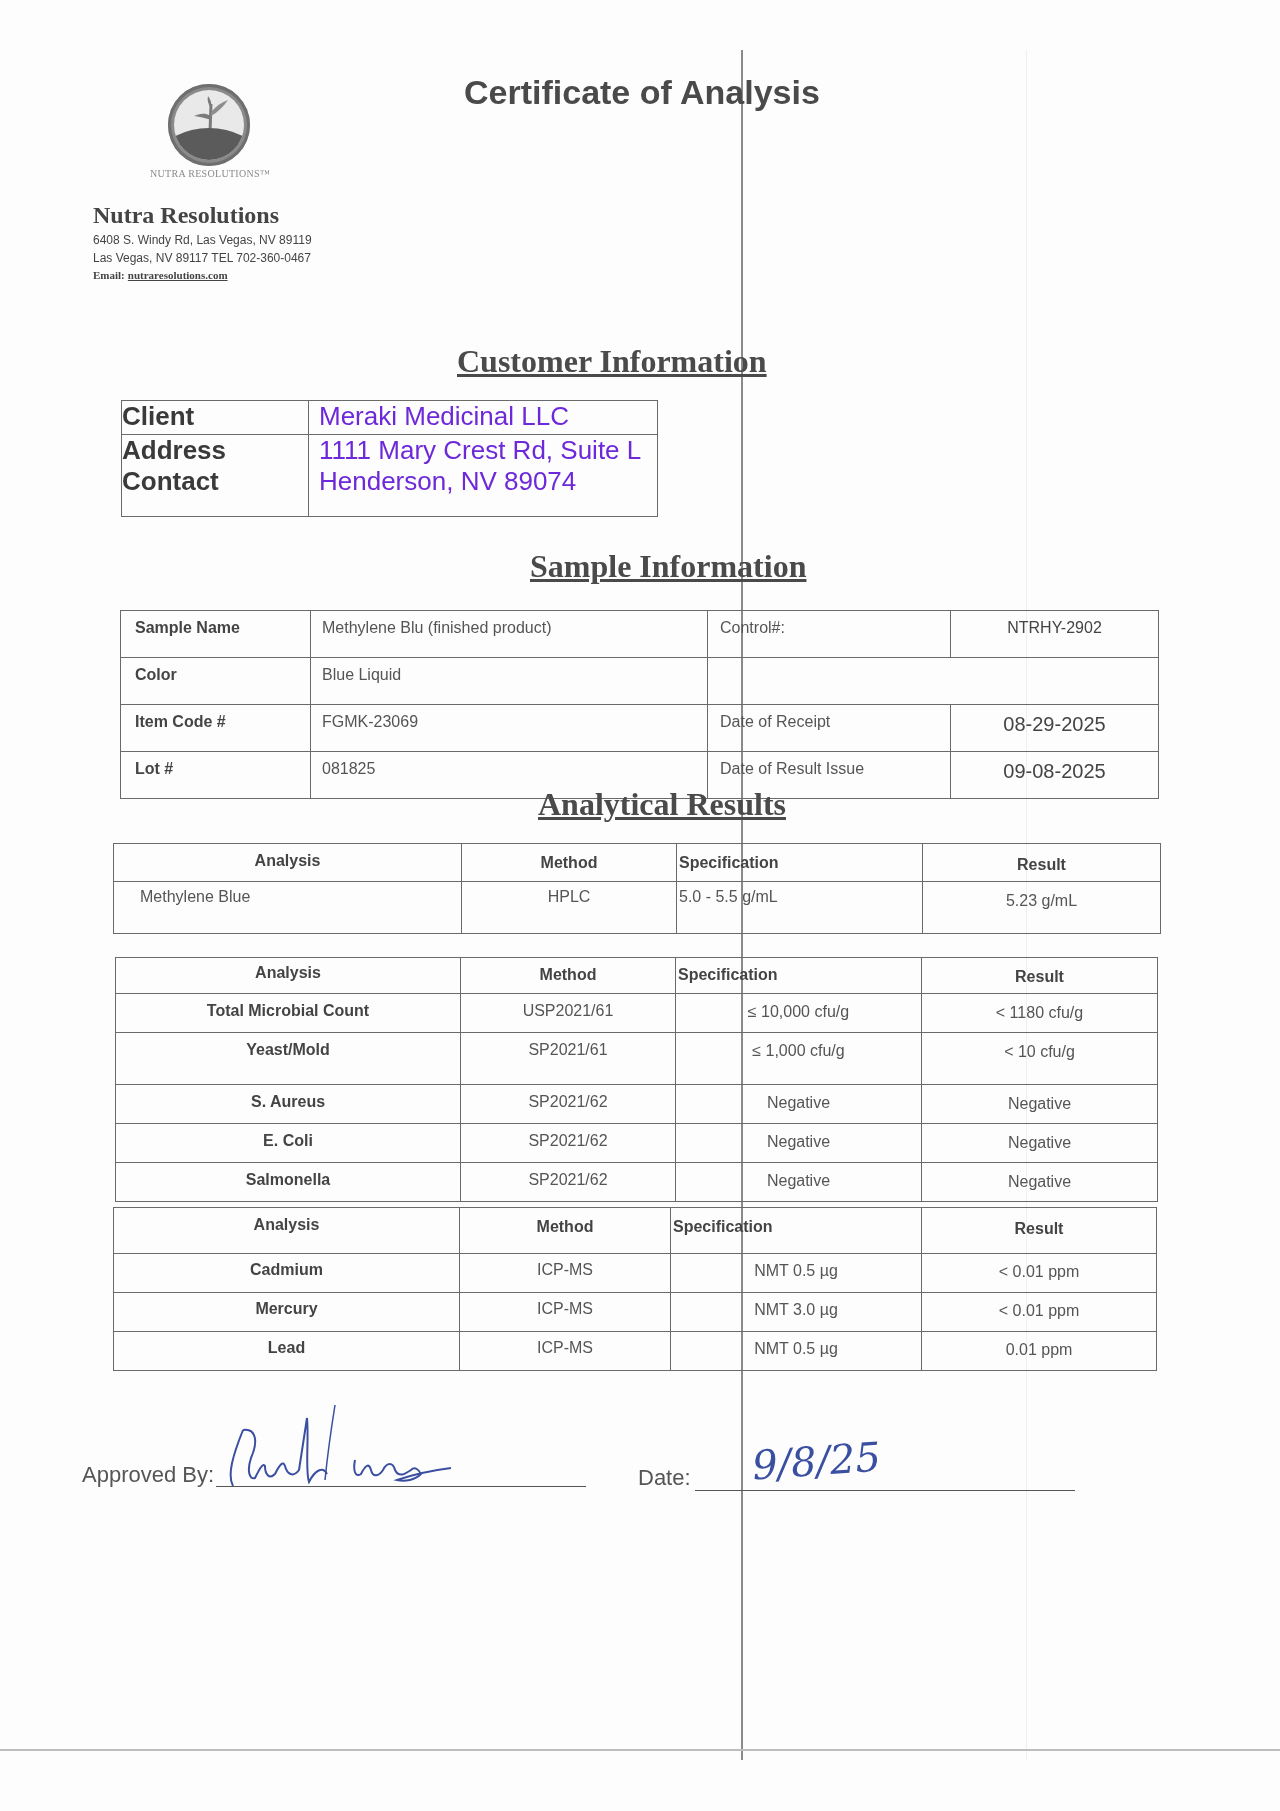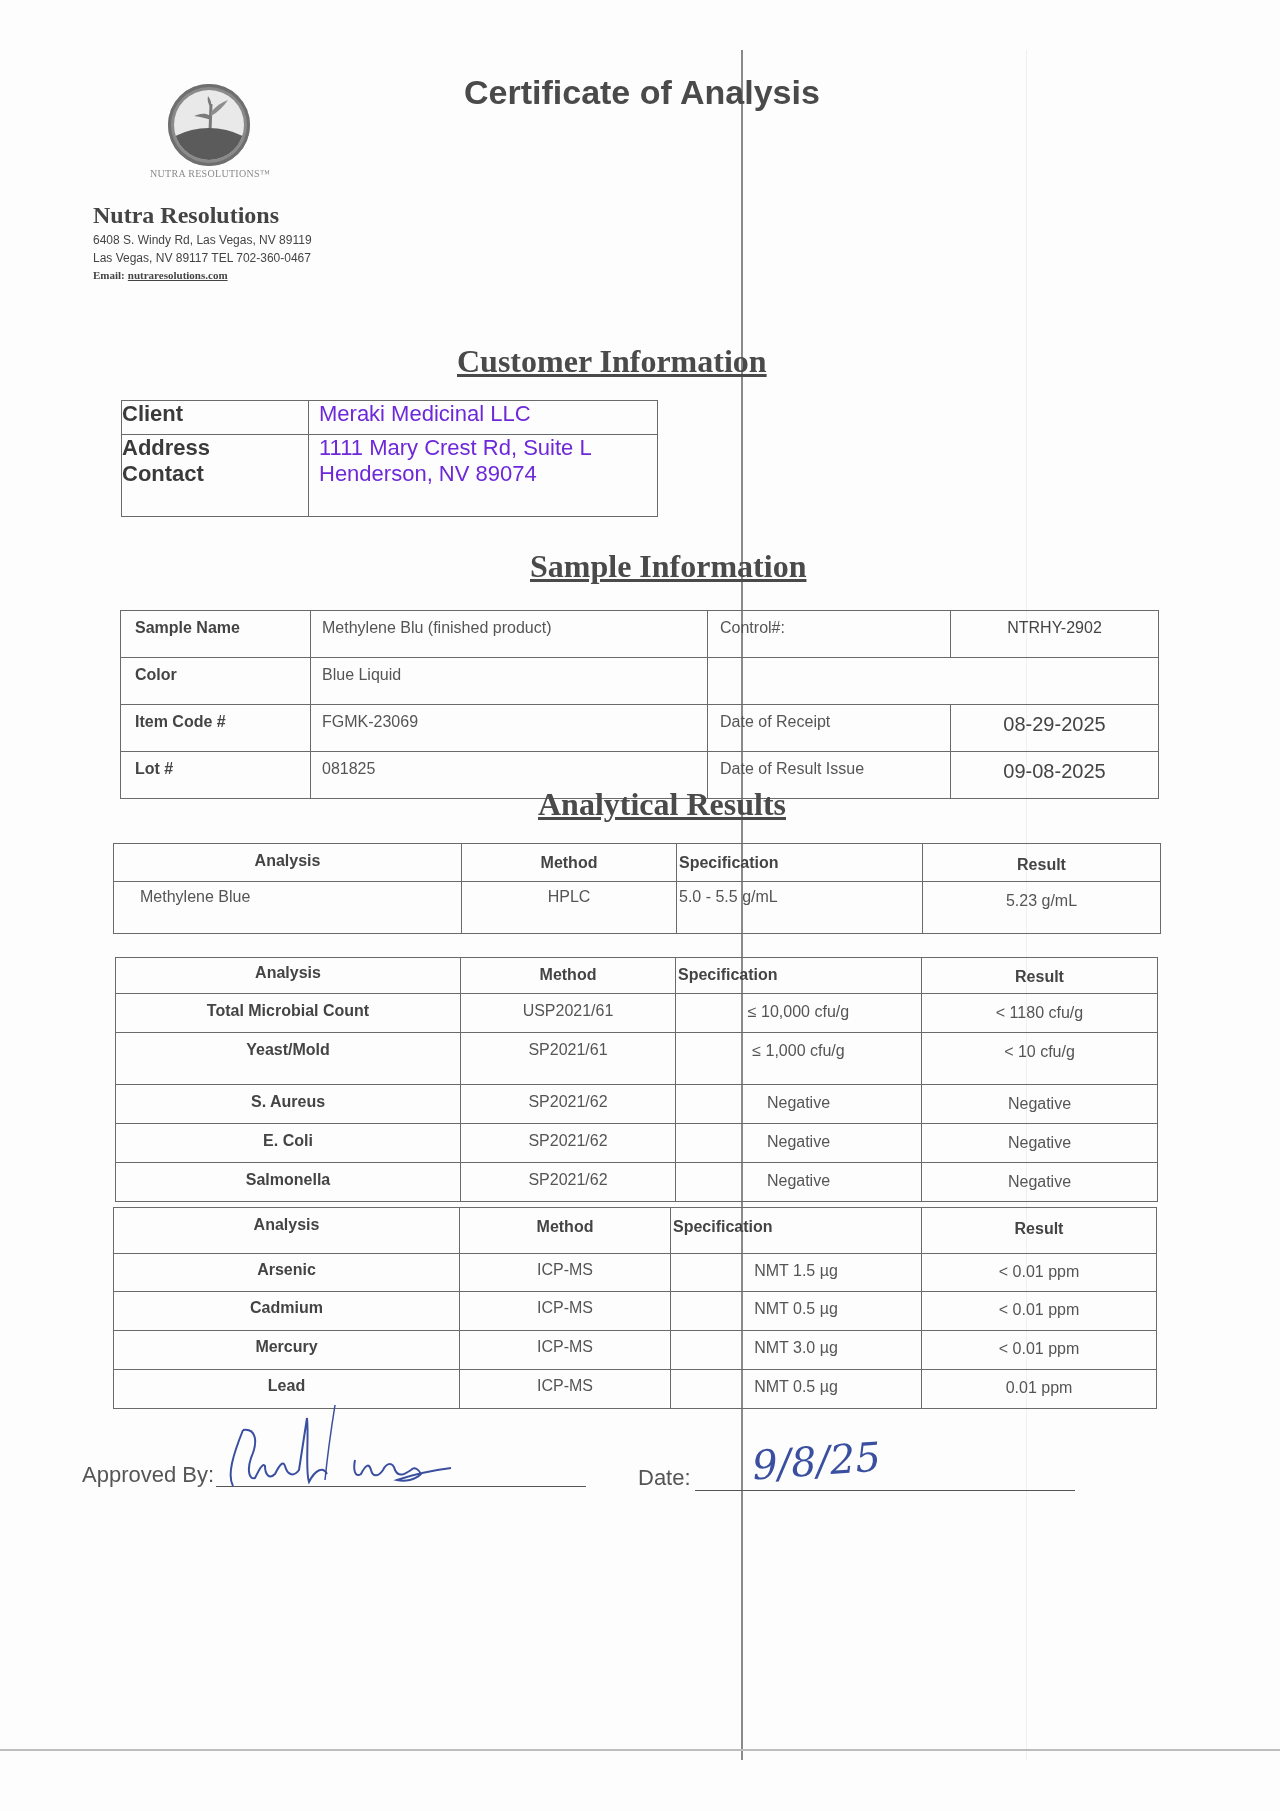--- a/index.html
+++ b/index.html
@@ -21,7 +21,7 @@
   td, th { border:1.5px solid #6a6a6a; padding:0; }
   
   .cust { left:121px; top:400px; width:537px; }
-  .cust td { font-size:22px; vertical-align:top; }
+  .cust td { font-size:26px; vertical-align:top; }
   .cust .lbl { width:186px; font-weight:bold; color:#3a3a3a; }
   .cust .val { color:#6d28d9; padding-left:10px; }
   

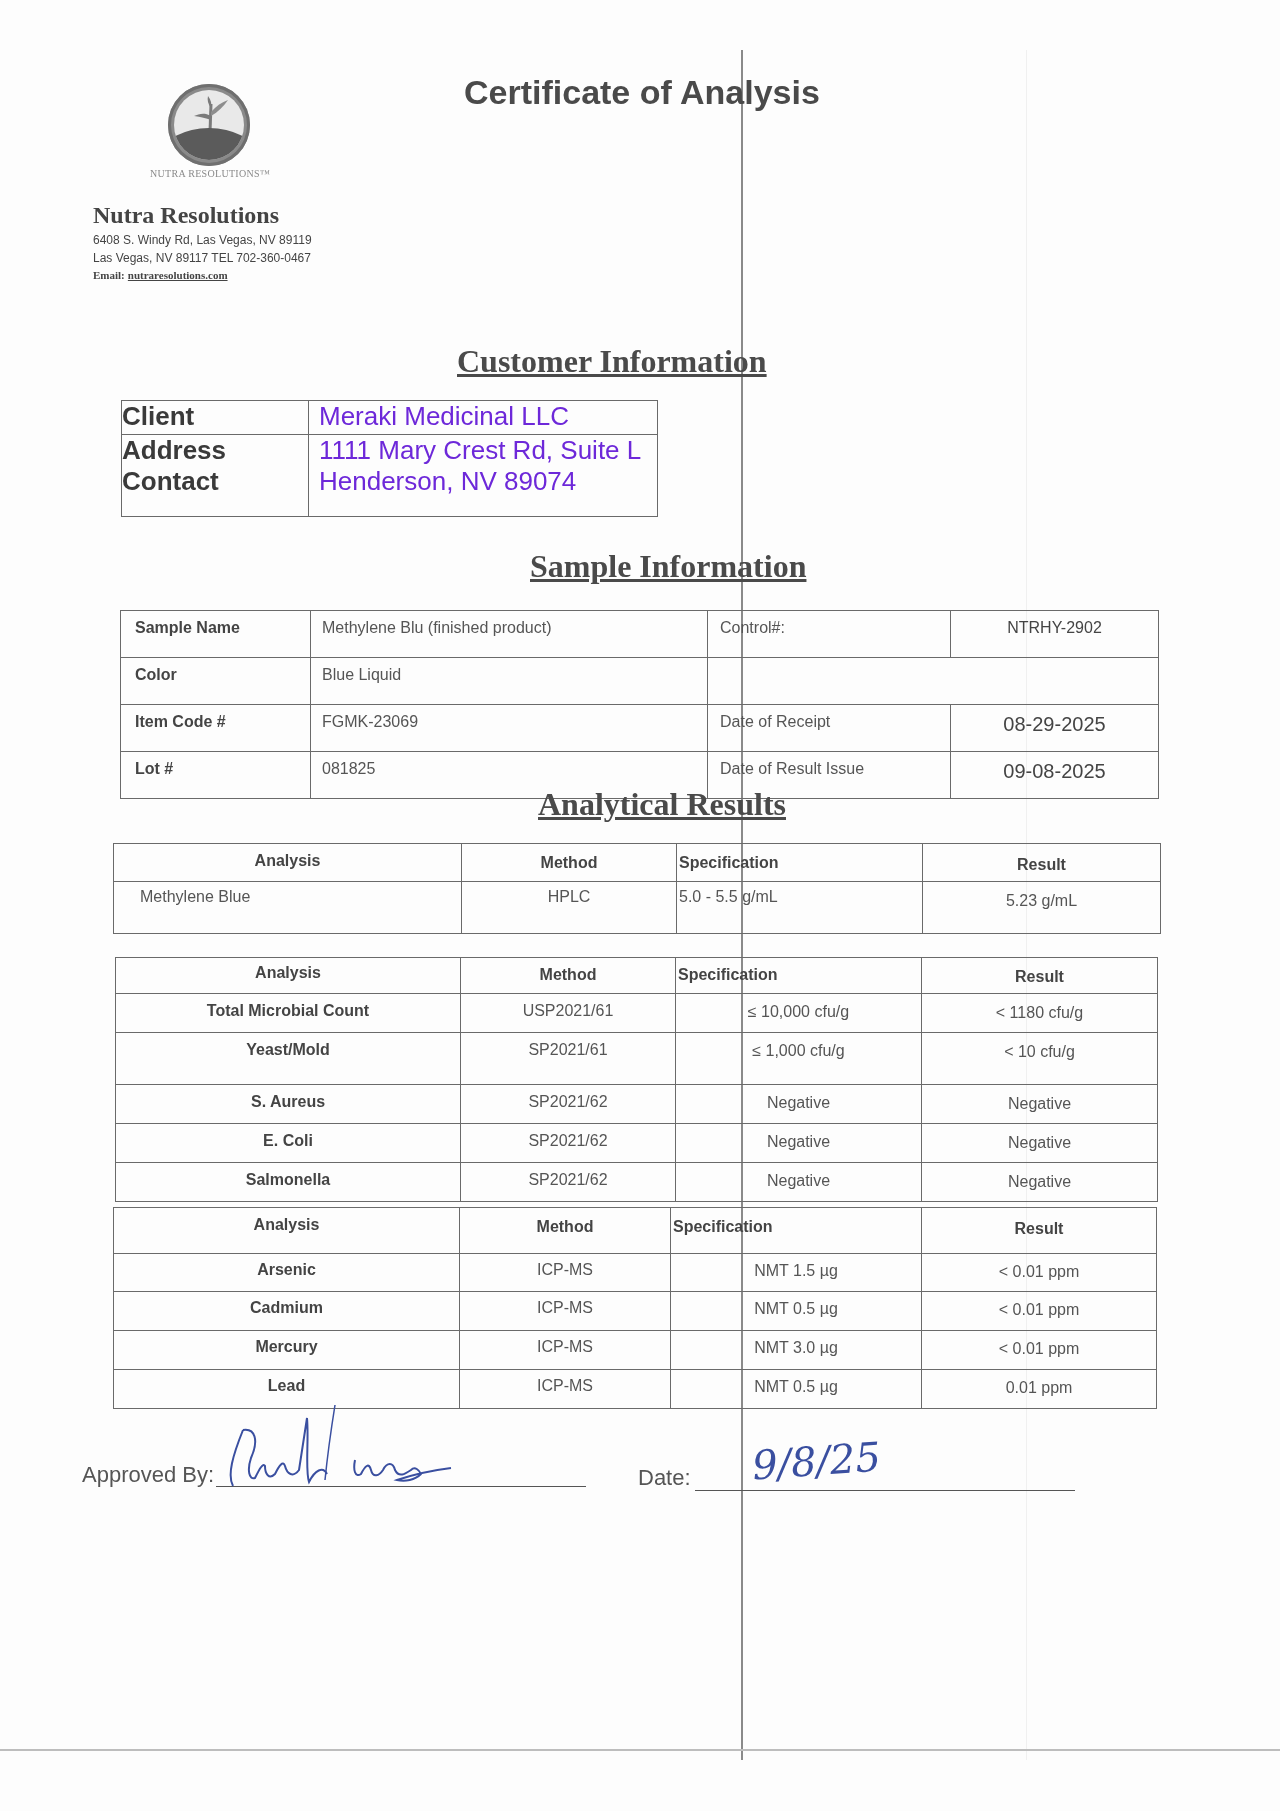--- a/index.html
+++ b/index.html
@@ -188,12 +188,6 @@
     <td class="hd" style="width:248px; padding-top:10px; text-align:left; padding-left:2px">Specification</td>
     <td class="hd" style="padding-top:12px">Result</td>
   </tr>
-  <tr style="height:38px">
-    <td class="anl" style="padding-top:7px">Arsenic</td>
-    <td style="padding-top:7px">ICP-MS</td>
-    <td style="padding-top:8px">NMT 1.5 µg</td>
-    <td style="padding-top:9px">&lt; 0.01 ppm</td>
-  </tr>
   <tr style="height:39px">
     <td class="anl" style="padding-top:7px">Cadmium</td>
     <td style="padding-top:7px">ICP-MS</td>

